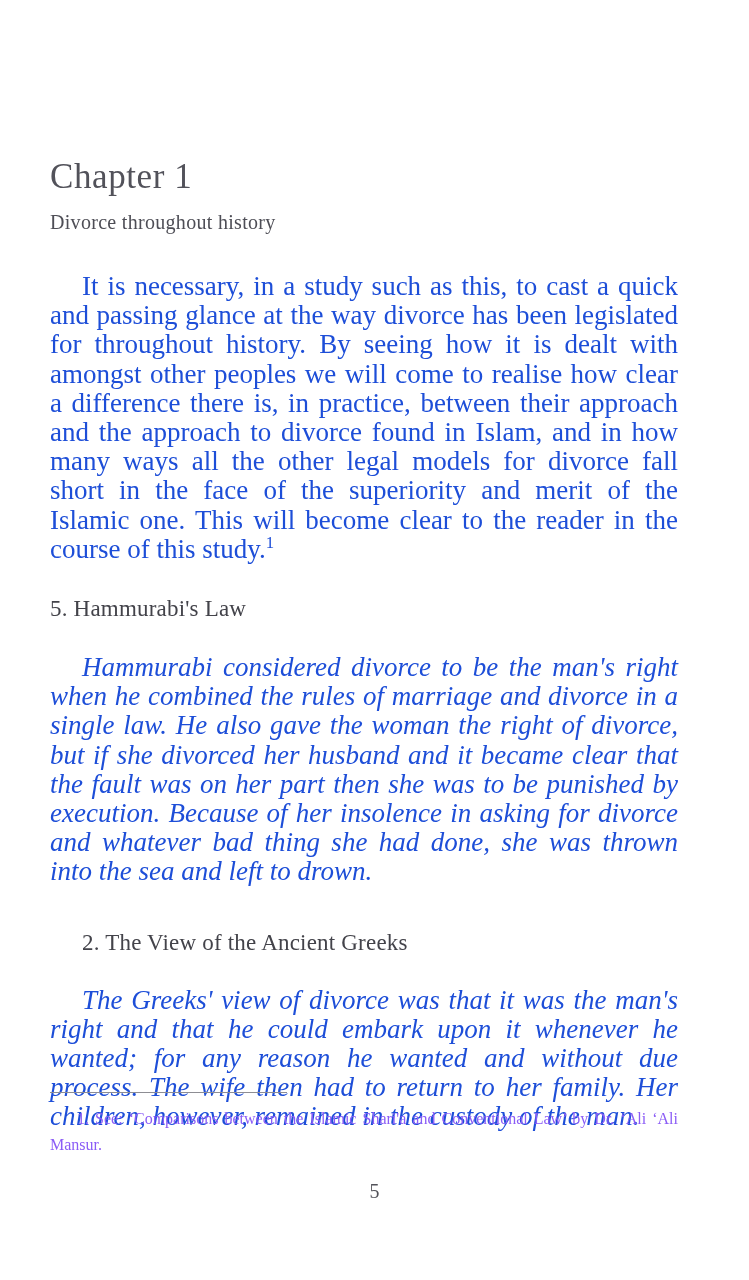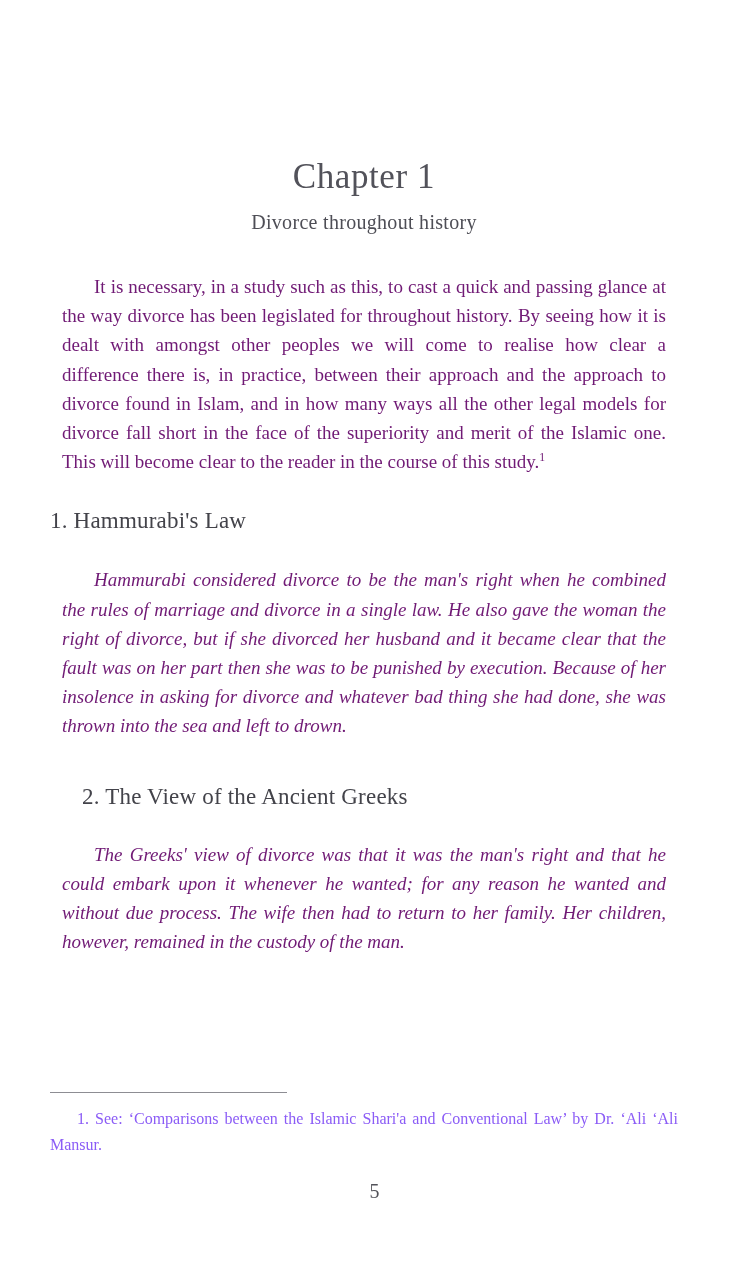--- a/index.html
+++ b/index.html
@@ -28,7 +28,6 @@
 
   
   .chapter-heading {
-    text-align: center;
     margin-top: 155px;
   }
 

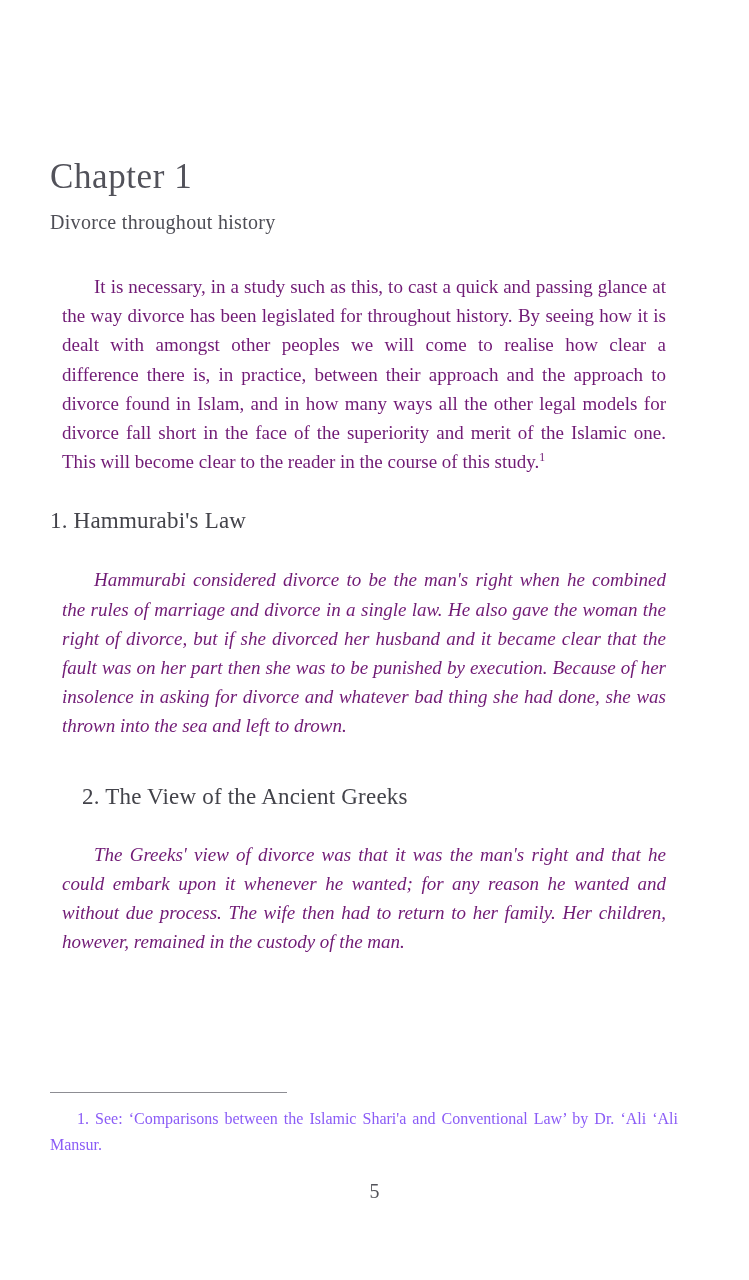--- a/index.html
+++ b/index.html
@@ -50,13 +50,13 @@
 
   
   .body-paragraph {
-    font-size: 19px;
+    font-size: 27px;
     line-height: 29.2px;
     text-align: justify;
     text-justify: inter-word;
     text-indent: 32px;
-    color: #701a75;
-    margin: 12px;
+    color: #1d4ed8;
+    margin: 0;
     hyphens: none;
   }
 

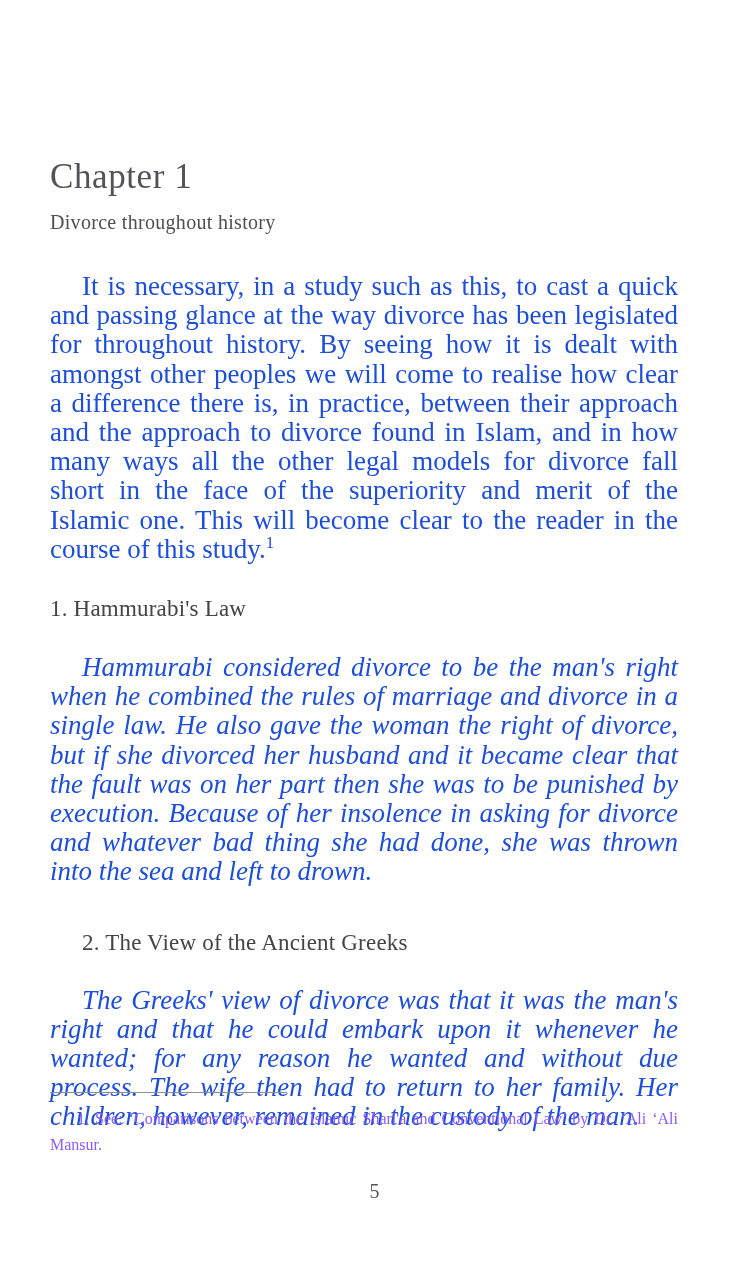--- a/index.html
+++ b/index.html
@@ -136,7 +136,7 @@
 
     <p class="body-paragraph para-intro"><span>It is necessary, in a study such as this, to cast a quick and passing glance at the way divorce has been legislated for throughout history. By seeing how it is dealt with amongst other peoples we will come to realise how clear a difference there is, in practice, between their approach and the approach to divorce found in Islam, and in how many ways all the other legal models for divorce fall short in the face of the superiority and merit of the Islamic one. This will become clear to the reader in the course of this study.</span><span class="footnote-marker">1</span></p>
 
-    <h2 class="section-heading heading-hammurabi">1. Hammurabi's Law</h2>
+    <h2 class="section-heading heading-hammurabi">5. Hammurabi's Law</h2>
 
     <p class="body-paragraph para-hammurabi">Hammurabi considered divorce to be the man's right when he combined the rules of marriage and divorce in a single law. He also gave the woman the right of divorce, but if she divorced her husband and it became clear that the fault was on her part then she was to be punished by execution. Because of her insolence in asking for divorce and whatever bad thing she had done, she was thrown into the sea and left to drown.</p>
 

